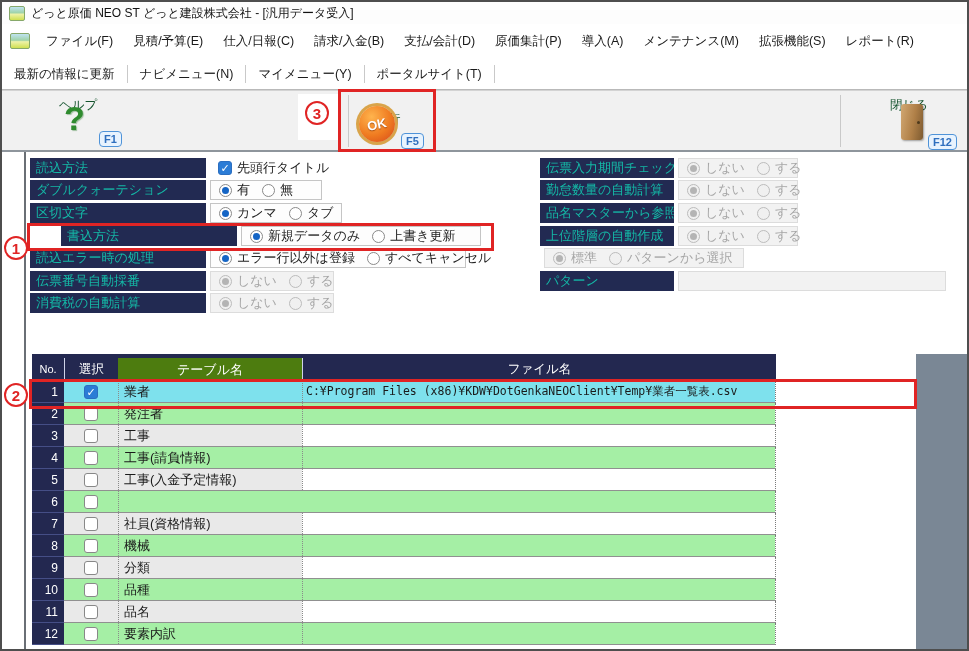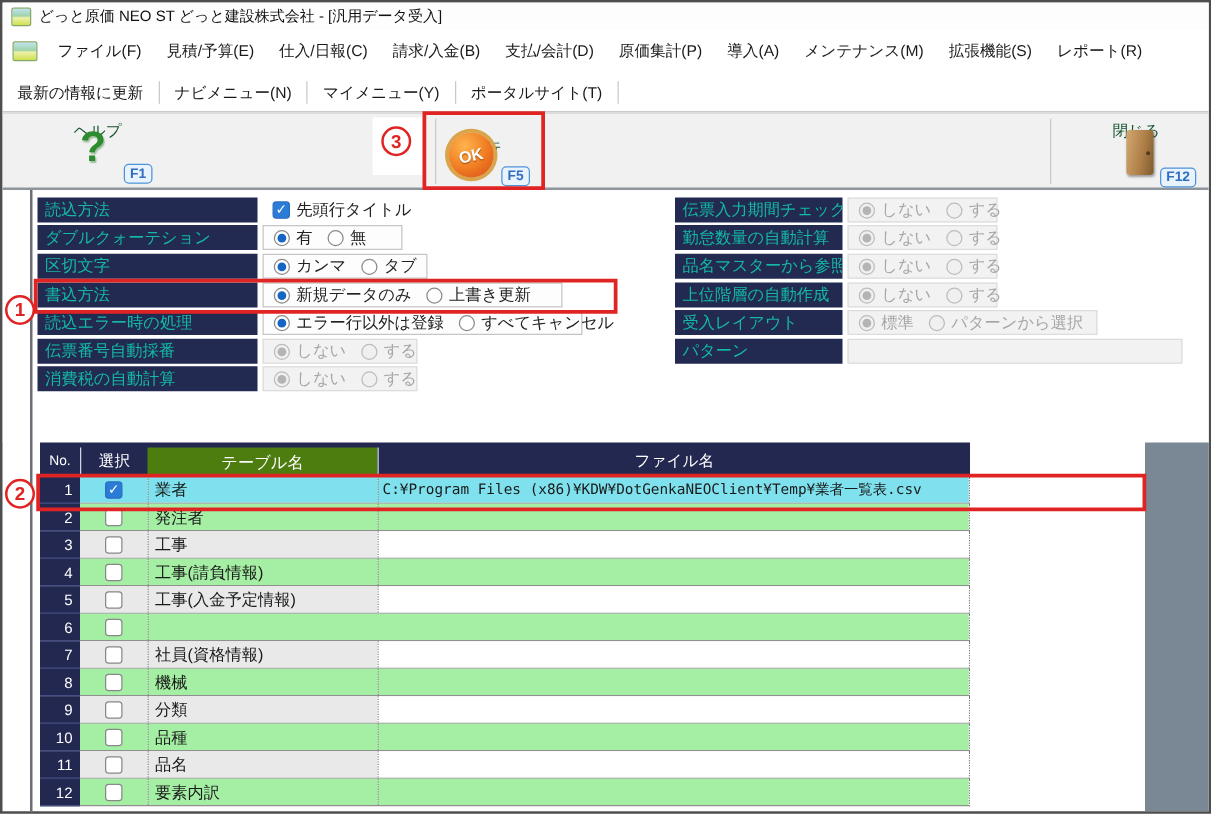--- a/index.html
+++ b/index.html
@@ -161,7 +161,7 @@
       <span class="opt-label">タブ</span>
     </span>
   </div>
-  <div class="frow" style="left:28px;top:224px;">
+  <div class="frow" style="left:28px;top:224px;padding-left:31px;">
     <span class="flabel w-l">書込方法</span>
     <span class="vgroup" style="width:240px;">
       <span class="radio sel"></span>

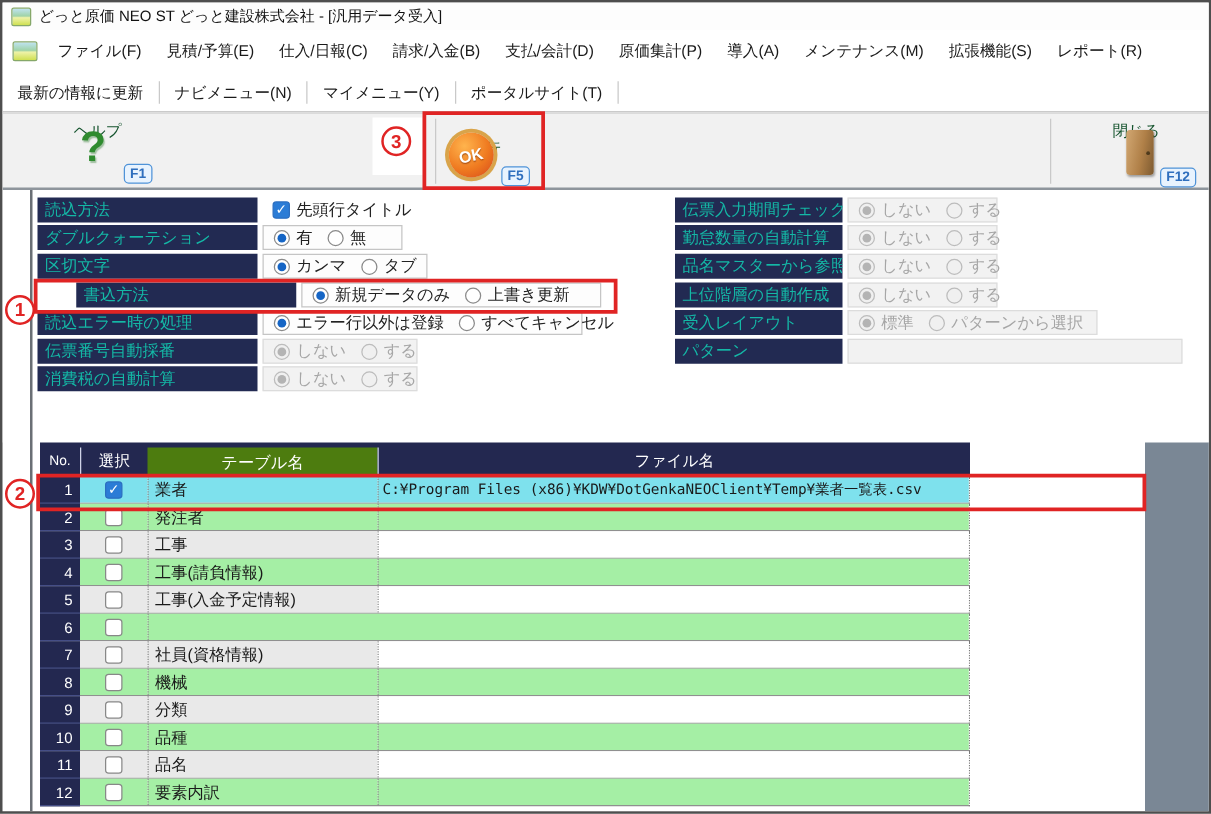--- a/index.html
+++ b/index.html
@@ -235,7 +235,6 @@
     </span>
   </div>
   <div class="frow" style="left:538px;top:246px;">
-    <span class="flabel w-r">受入レイアウト</span>
     <span class="vgroup dis" style="width:200px;">
       <span class="radio dis sel"></span>
       <span class="opt-label">標準</span>

